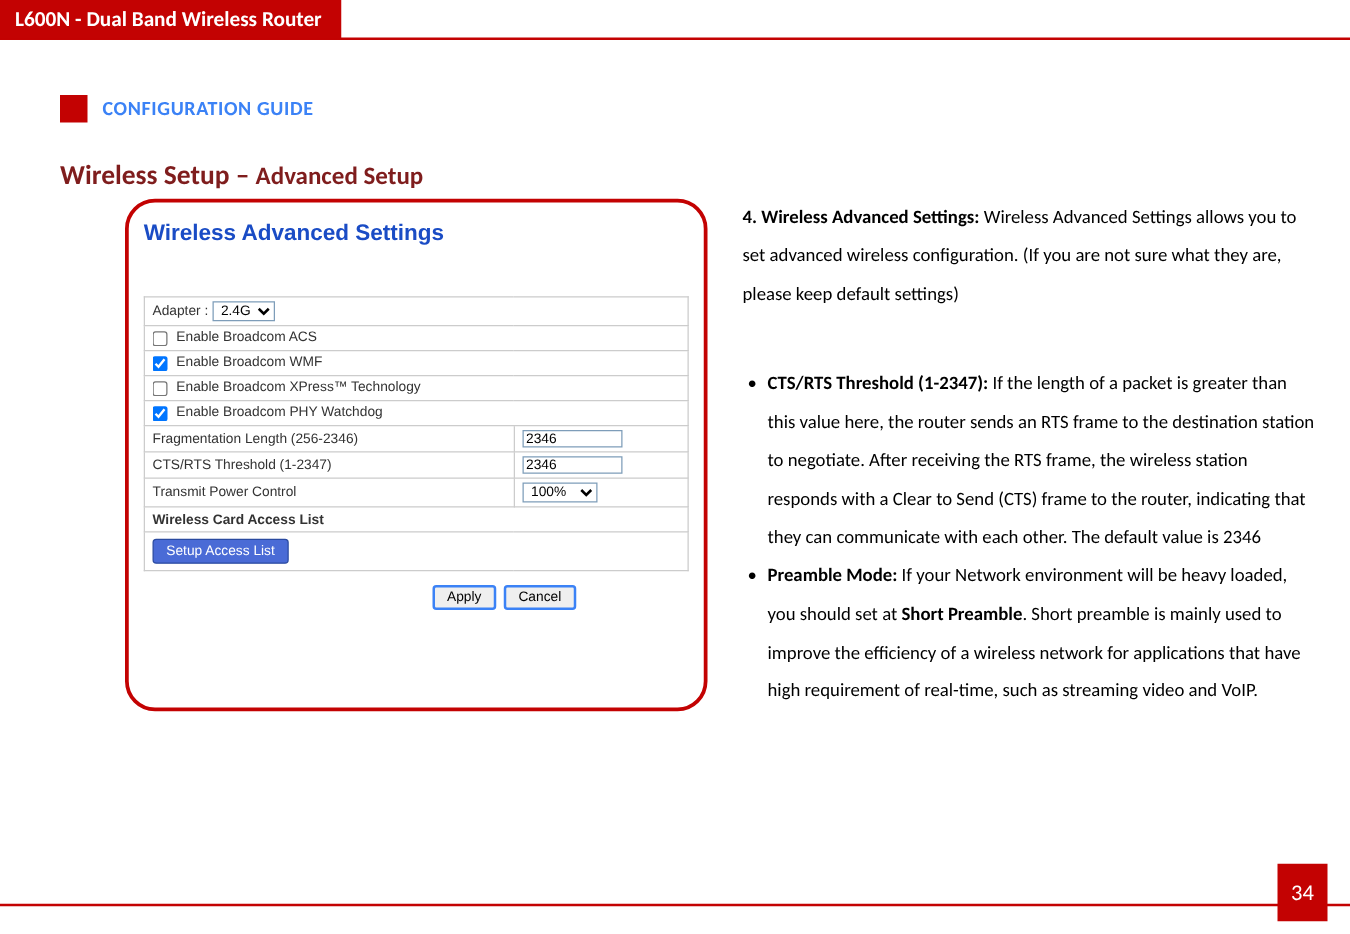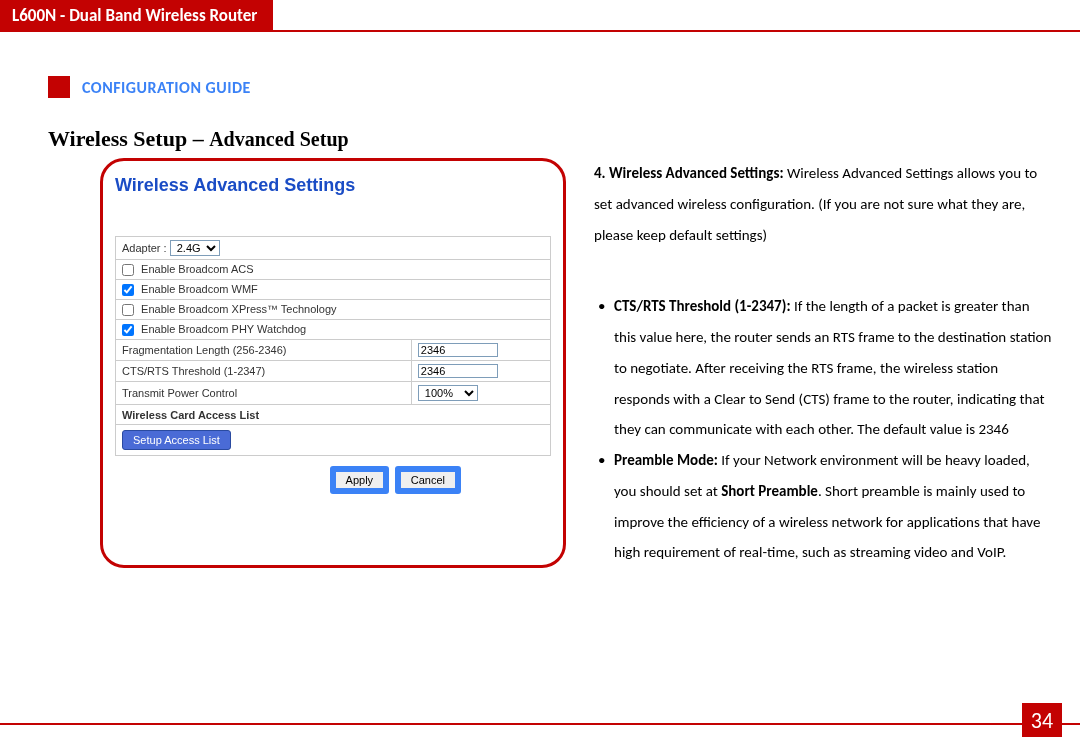--- a/index.html
+++ b/index.html
@@ -46,8 +46,7 @@
     margin: 28px 0 0 48px;
     font-size: 22px;
     font-weight: bold;
-    color: #000000;
-    font-family: Liberation Serif, serif;
+    color: #7f1d1d;
   }
   .subheading .sub-light {
     font-size: 20px;

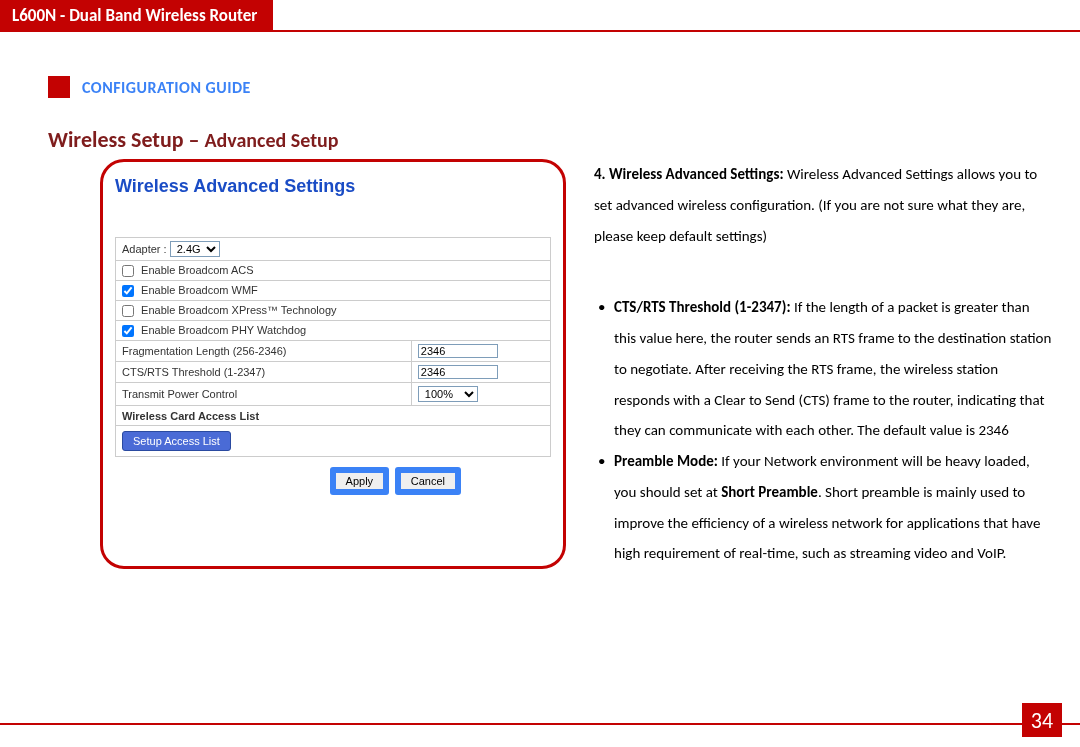--- a/index.html
+++ b/index.html
@@ -105,7 +105,7 @@
     font-family: Arial, sans-serif;
     font-size: 11px;
     padding: 2px 10px;
-    border: 6px solid #3b82f6;
+    border: 2px solid #3b82f6;
     background: #efefef;
     border-radius: 3px;
     margin-left: 2px;

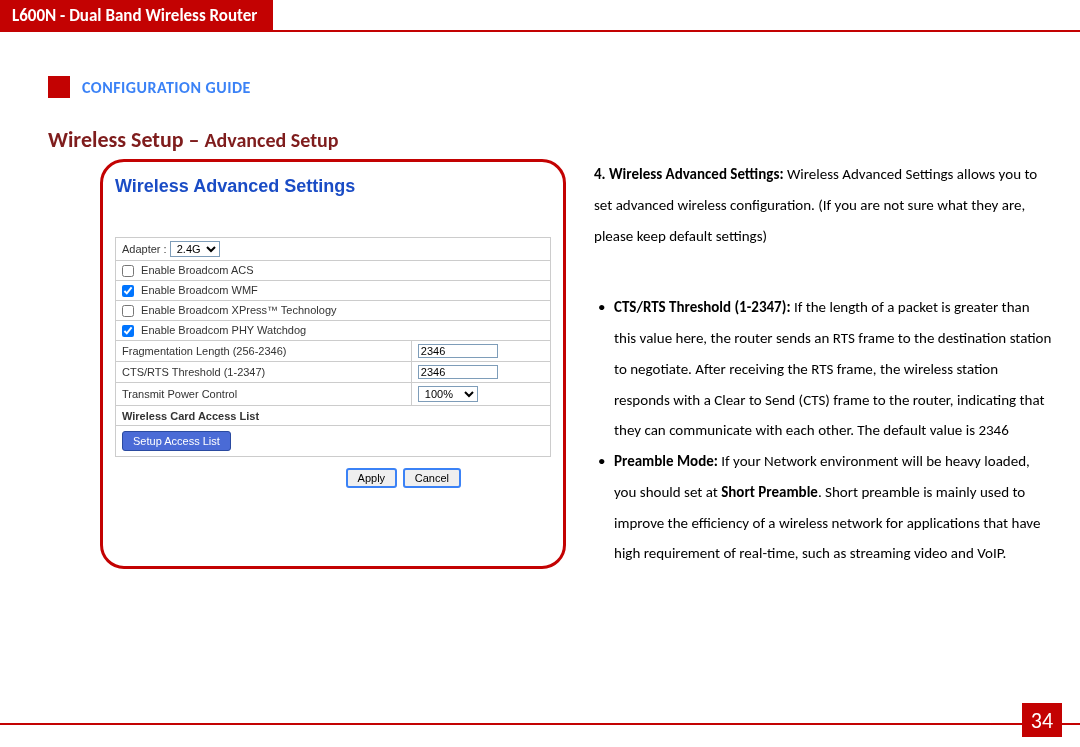--- a/index.html
+++ b/index.html
@@ -146,10 +146,10 @@
     position: absolute;
     right: 18px;
     bottom: 10px;
-    width: 40px; height: 34px;
+    width: 40px; height: 46px;
     background: #c30202;
     color: #fff;
-    font-size: 22px;
+    font-size: 18px;
     display: flex;
     align-items: center;
     justify-content: center;

